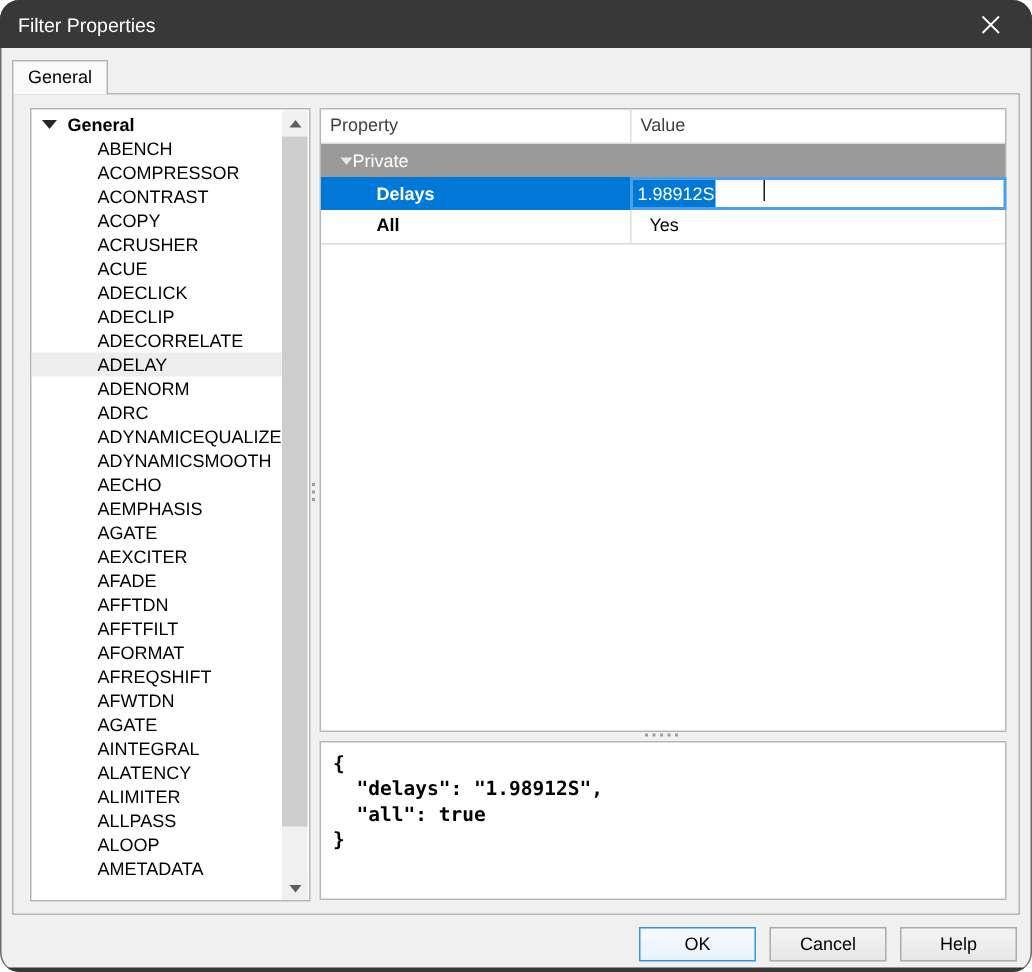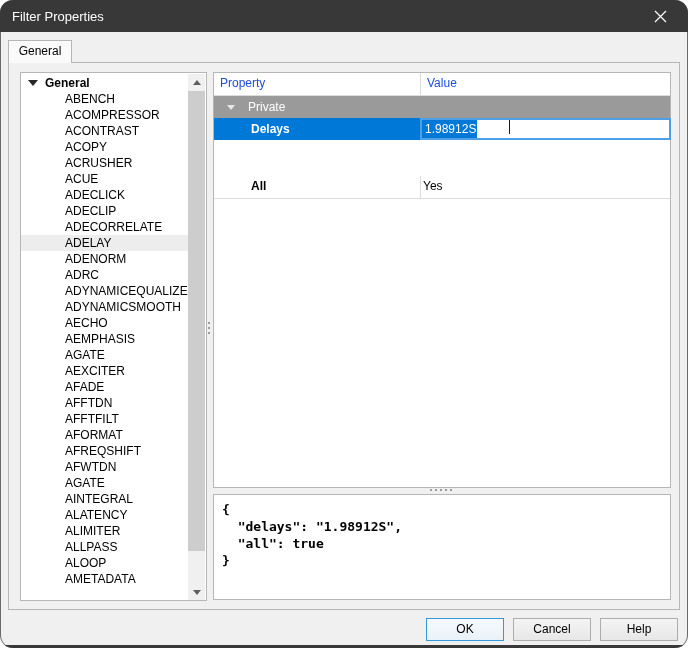--- a/index.html
+++ b/index.html
@@ -45,7 +45,7 @@
   
   .ptable{position:absolute;left:213px;top:72px;width:458px;height:416px;background:#fff;
         border:1px solid #b6b6b6;box-sizing:border-box;z-index:2;font-size:12px;}
-  .phead{height:22px;display:flex;border-bottom:1px solid #dcdcdc;color:#1d4ed8;}
+  .phead{height:22px;display:flex;border-bottom:1px solid #dcdcdc;color:#404040;}
   .phead .c1{width:206px;padding-left:6px;line-height:21px;box-sizing:border-box;}
   .phead .c2{flex:1;border-left:1px solid #dcdcdc;padding-left:6px;line-height:21px;}
   .prow-group{height:22px;background:#9a9a9a;display:flex;align-items:center;color:#fff;}

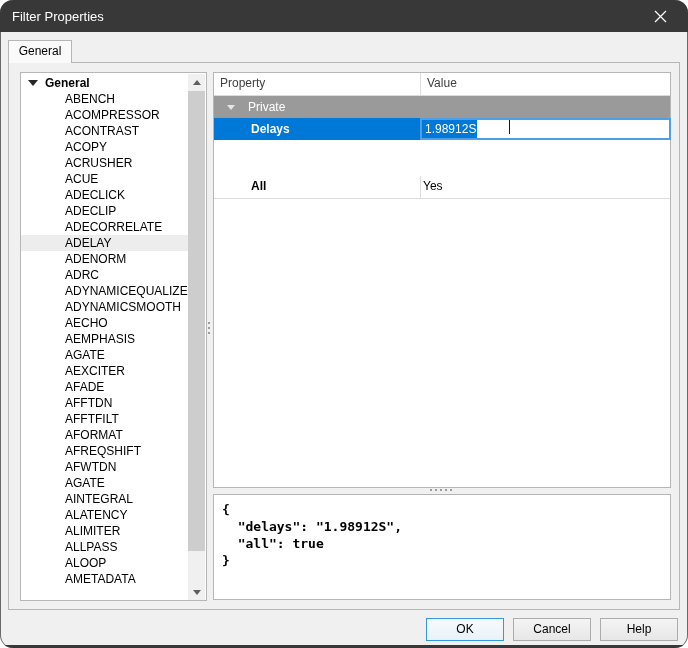--- a/index.html
+++ b/index.html
@@ -51,7 +51,7 @@
   .prow-group{height:22px;background:#9a9a9a;display:flex;align-items:center;color:#fff;}
   .group-arrow{width:0;height:0;border-left:4px solid transparent;border-right:4px solid transparent;
         border-top:5px solid #e6e6e6;margin-left:13px;}
-  .prow-group .glabel{margin-left:13px;}
+  .prow-group .glabel{}
   .prow-sel{height:22px;background:#0078d7;position:relative;}
   .prow-sel .pname{color:#fff;font-weight:bold;padding-left:37px;line-height:22px;}
   .editbox{position:absolute;left:206px;top:0;width:251px;height:22px;box-sizing:border-box;

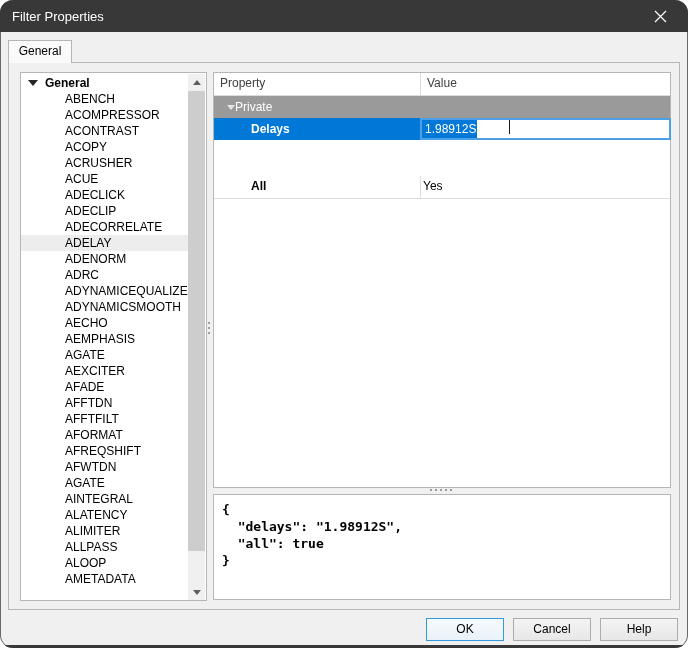--- a/index.html
+++ b/index.html
@@ -58,7 +58,7 @@
         background:#fff;border:2px solid #4d9fe6;display:flex;align-items:flex-start;overflow:hidden;gap:32px;}
   .editbox .sel{background:#0078d7;color:#fff;padding:2px 1px 2px 3px;line-height:14px;}
   .caret{width:1px;height:14px;background:#1a1a1a;}
-  .prow{height:22px;display:flex;border-bottom:1px solid #dcdcdc;margin-top:36px;}
+  .prow{height:22px;display:flex;border-bottom:1px solid #dcdcdc;}
   .prow .pname2{width:206px;padding-left:37px;font-weight:bold;line-height:21px;box-sizing:border-box;color:#000;}
   .prow .pval{flex:1;border-left:1px solid #dcdcdc;padding-left:2px;line-height:21px;color:#000;}
   

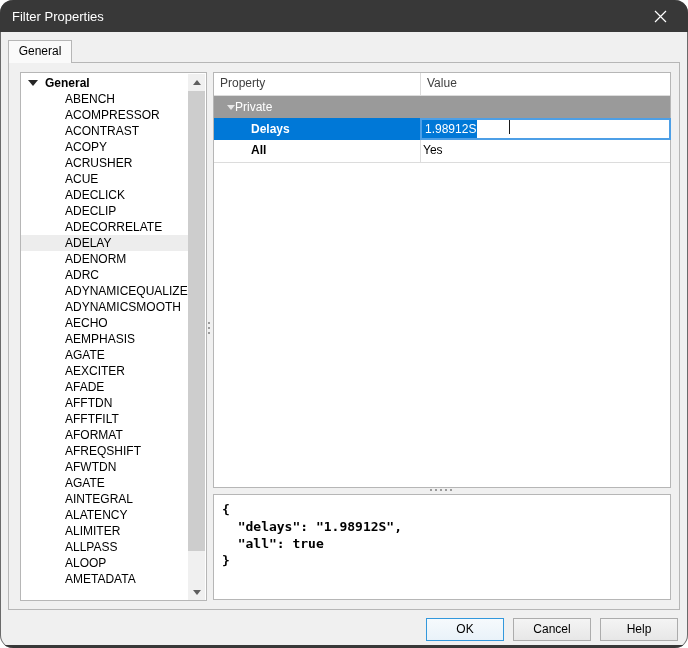--- a/index.html
+++ b/index.html
@@ -60,7 +60,7 @@
   .caret{width:1px;height:14px;background:#1a1a1a;}
   .prow{height:22px;display:flex;border-bottom:1px solid #dcdcdc;}
   .prow .pname2{width:206px;padding-left:37px;font-weight:bold;line-height:21px;box-sizing:border-box;color:#000;}
-  .prow .pval{flex:1;border-left:1px solid #dcdcdc;padding-left:2px;line-height:21px;color:#000;}
+  .prow .pval{flex:1;border-left:1px solid #dcdcdc;padding-left:12px;line-height:21px;color:#000;}
   
   .jsonbox{position:absolute;left:213px;top:494px;width:458px;height:106px;background:#fff;
         border:1px solid #b6b6b6;box-sizing:border-box;z-index:2;

